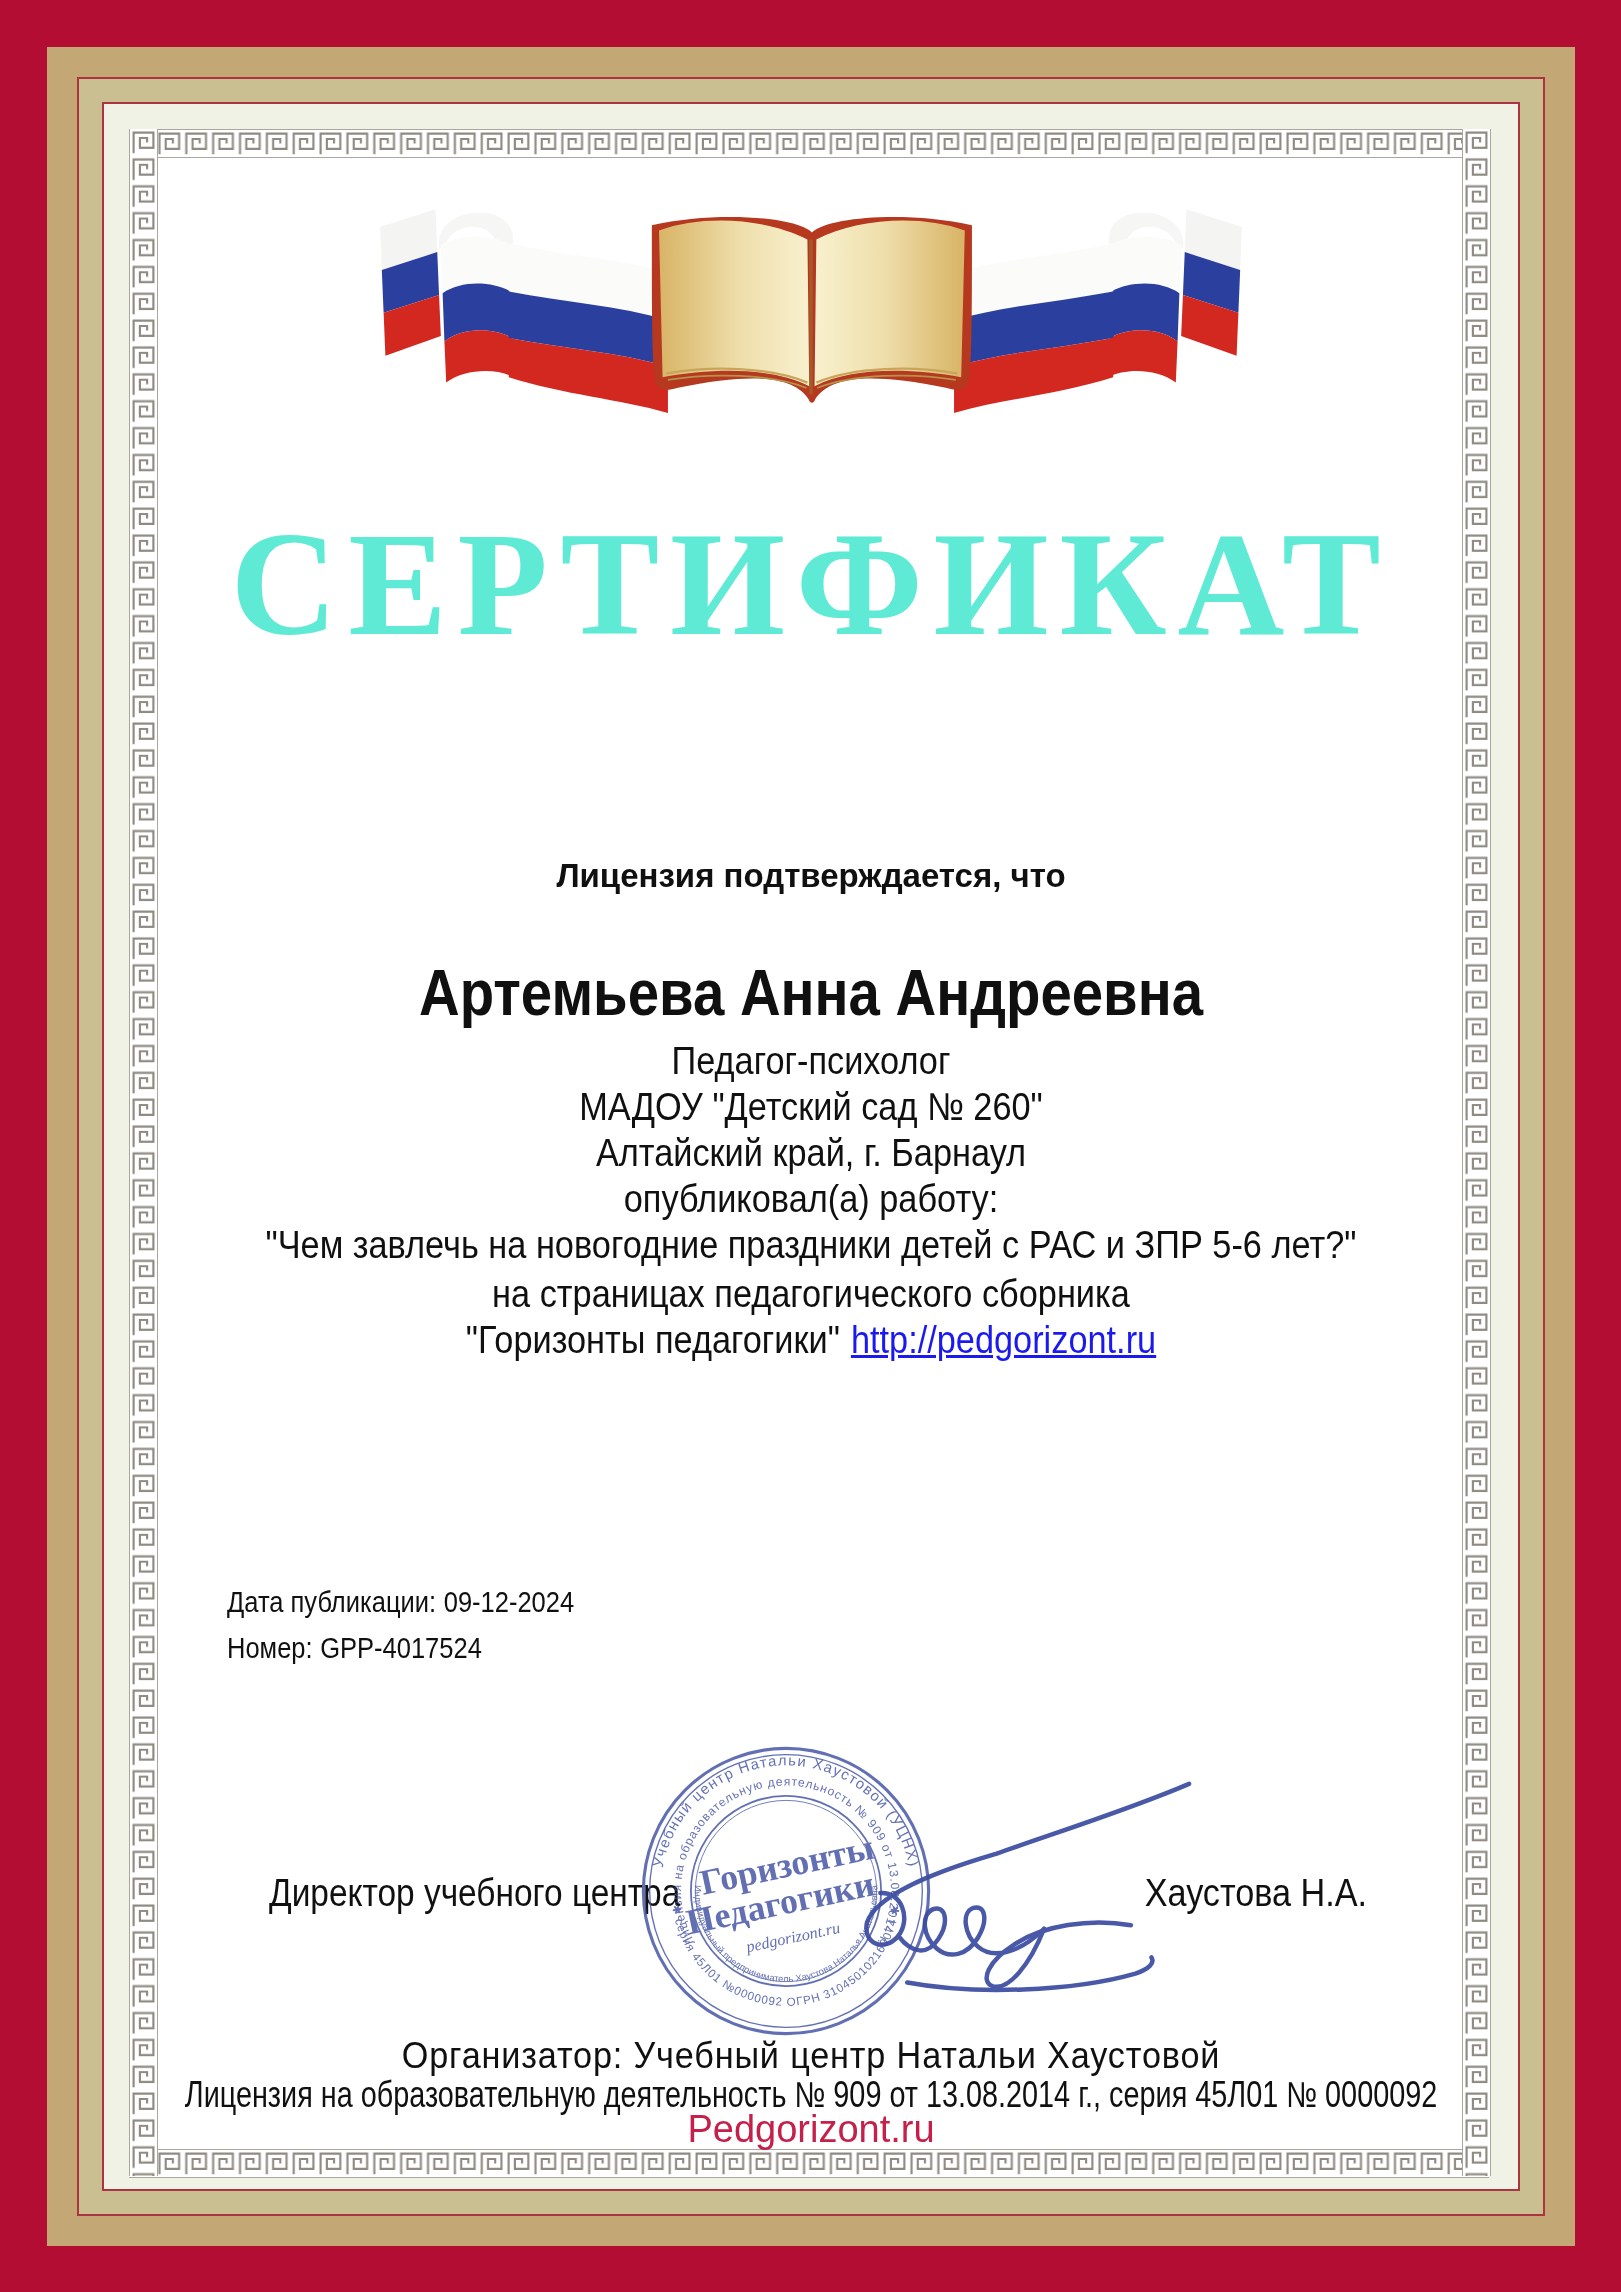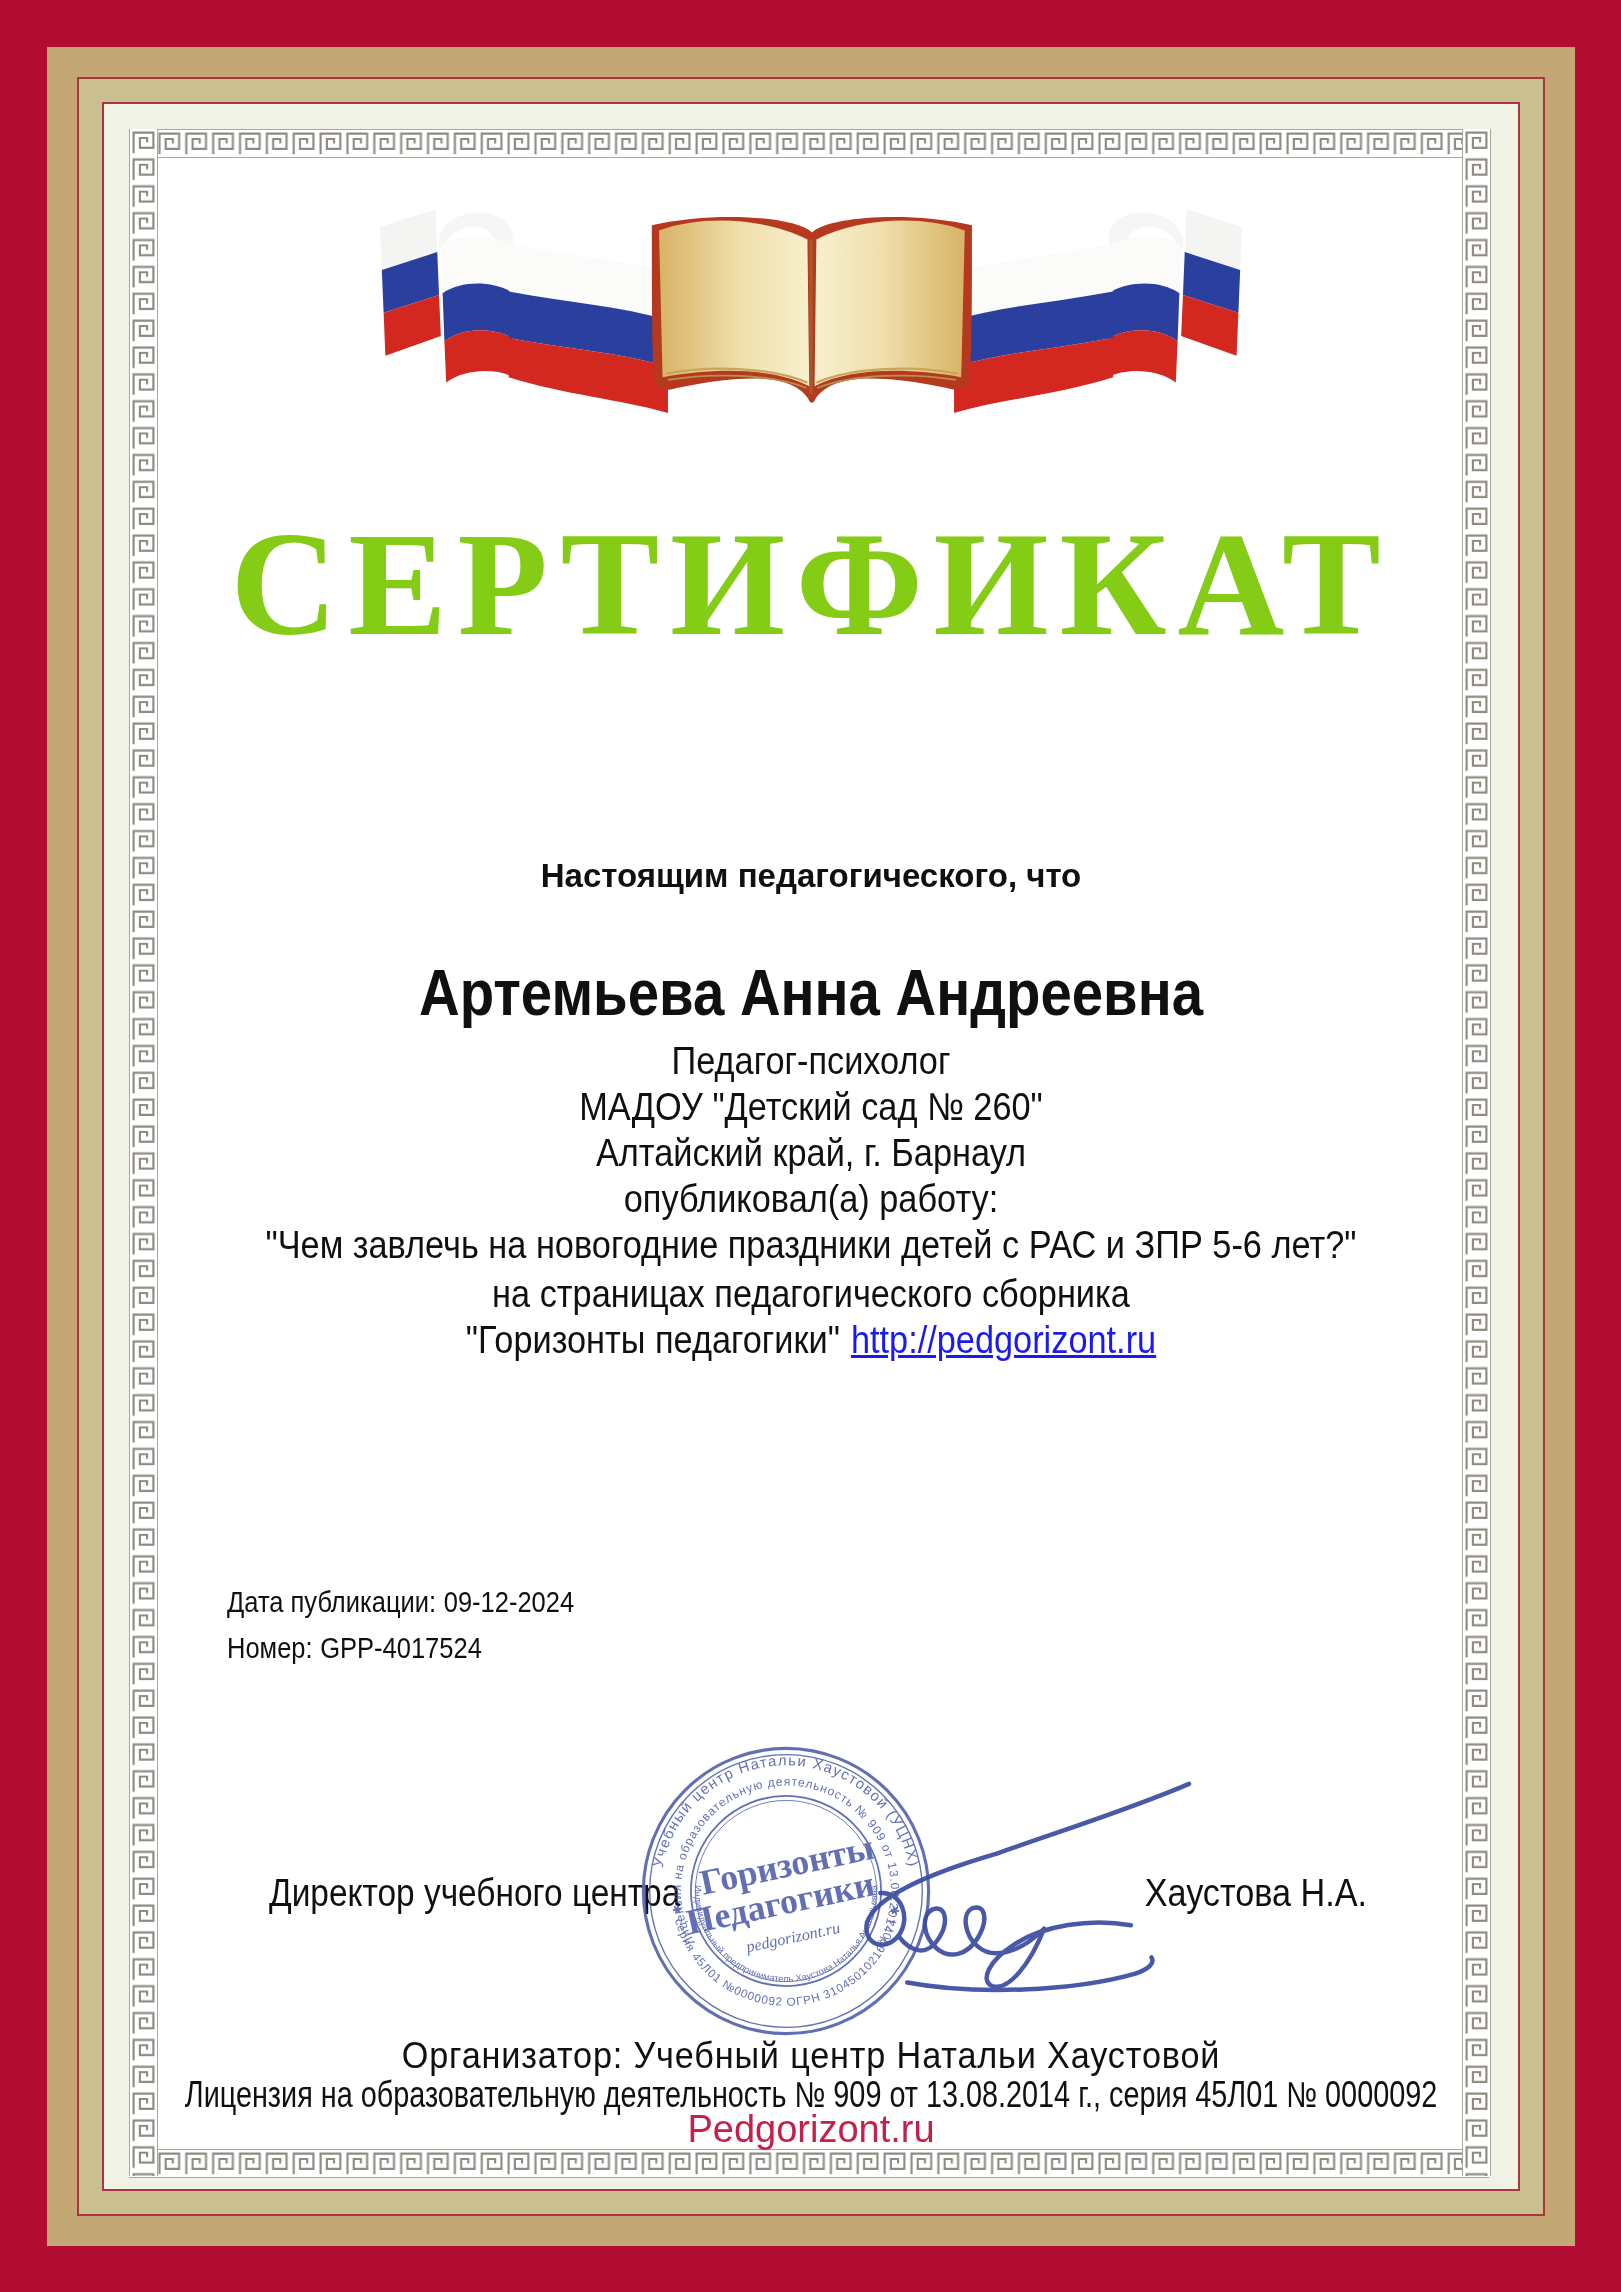--- a/index.html
+++ b/index.html
@@ -17,7 +17,7 @@
   .gk svg{display:block;width:100%;height:100%;}
   .abs{position:absolute;left:0;right:0;text-align:center;}
   .title{top:510px;font-family:"Liberation Serif",serif;font-weight:700;font-size:148px;
-         line-height:1;letter-spacing:10.7px;color:#84cc16;}
+         line-height:1;letter-spacing:10.7px;color:#5eead4;}
   .intro{top:857px;font-size:33px;font-weight:700;}
   .name{top:956px;font-size:64px;font-weight:700;transform:scaleX(.88);transform-origin:50% 50%;white-space:nowrap;}
   .bodyline{font-size:39px;line-height:1.12;transform:scaleX(.88);transform-origin:50% 50%;white-space:nowrap;}

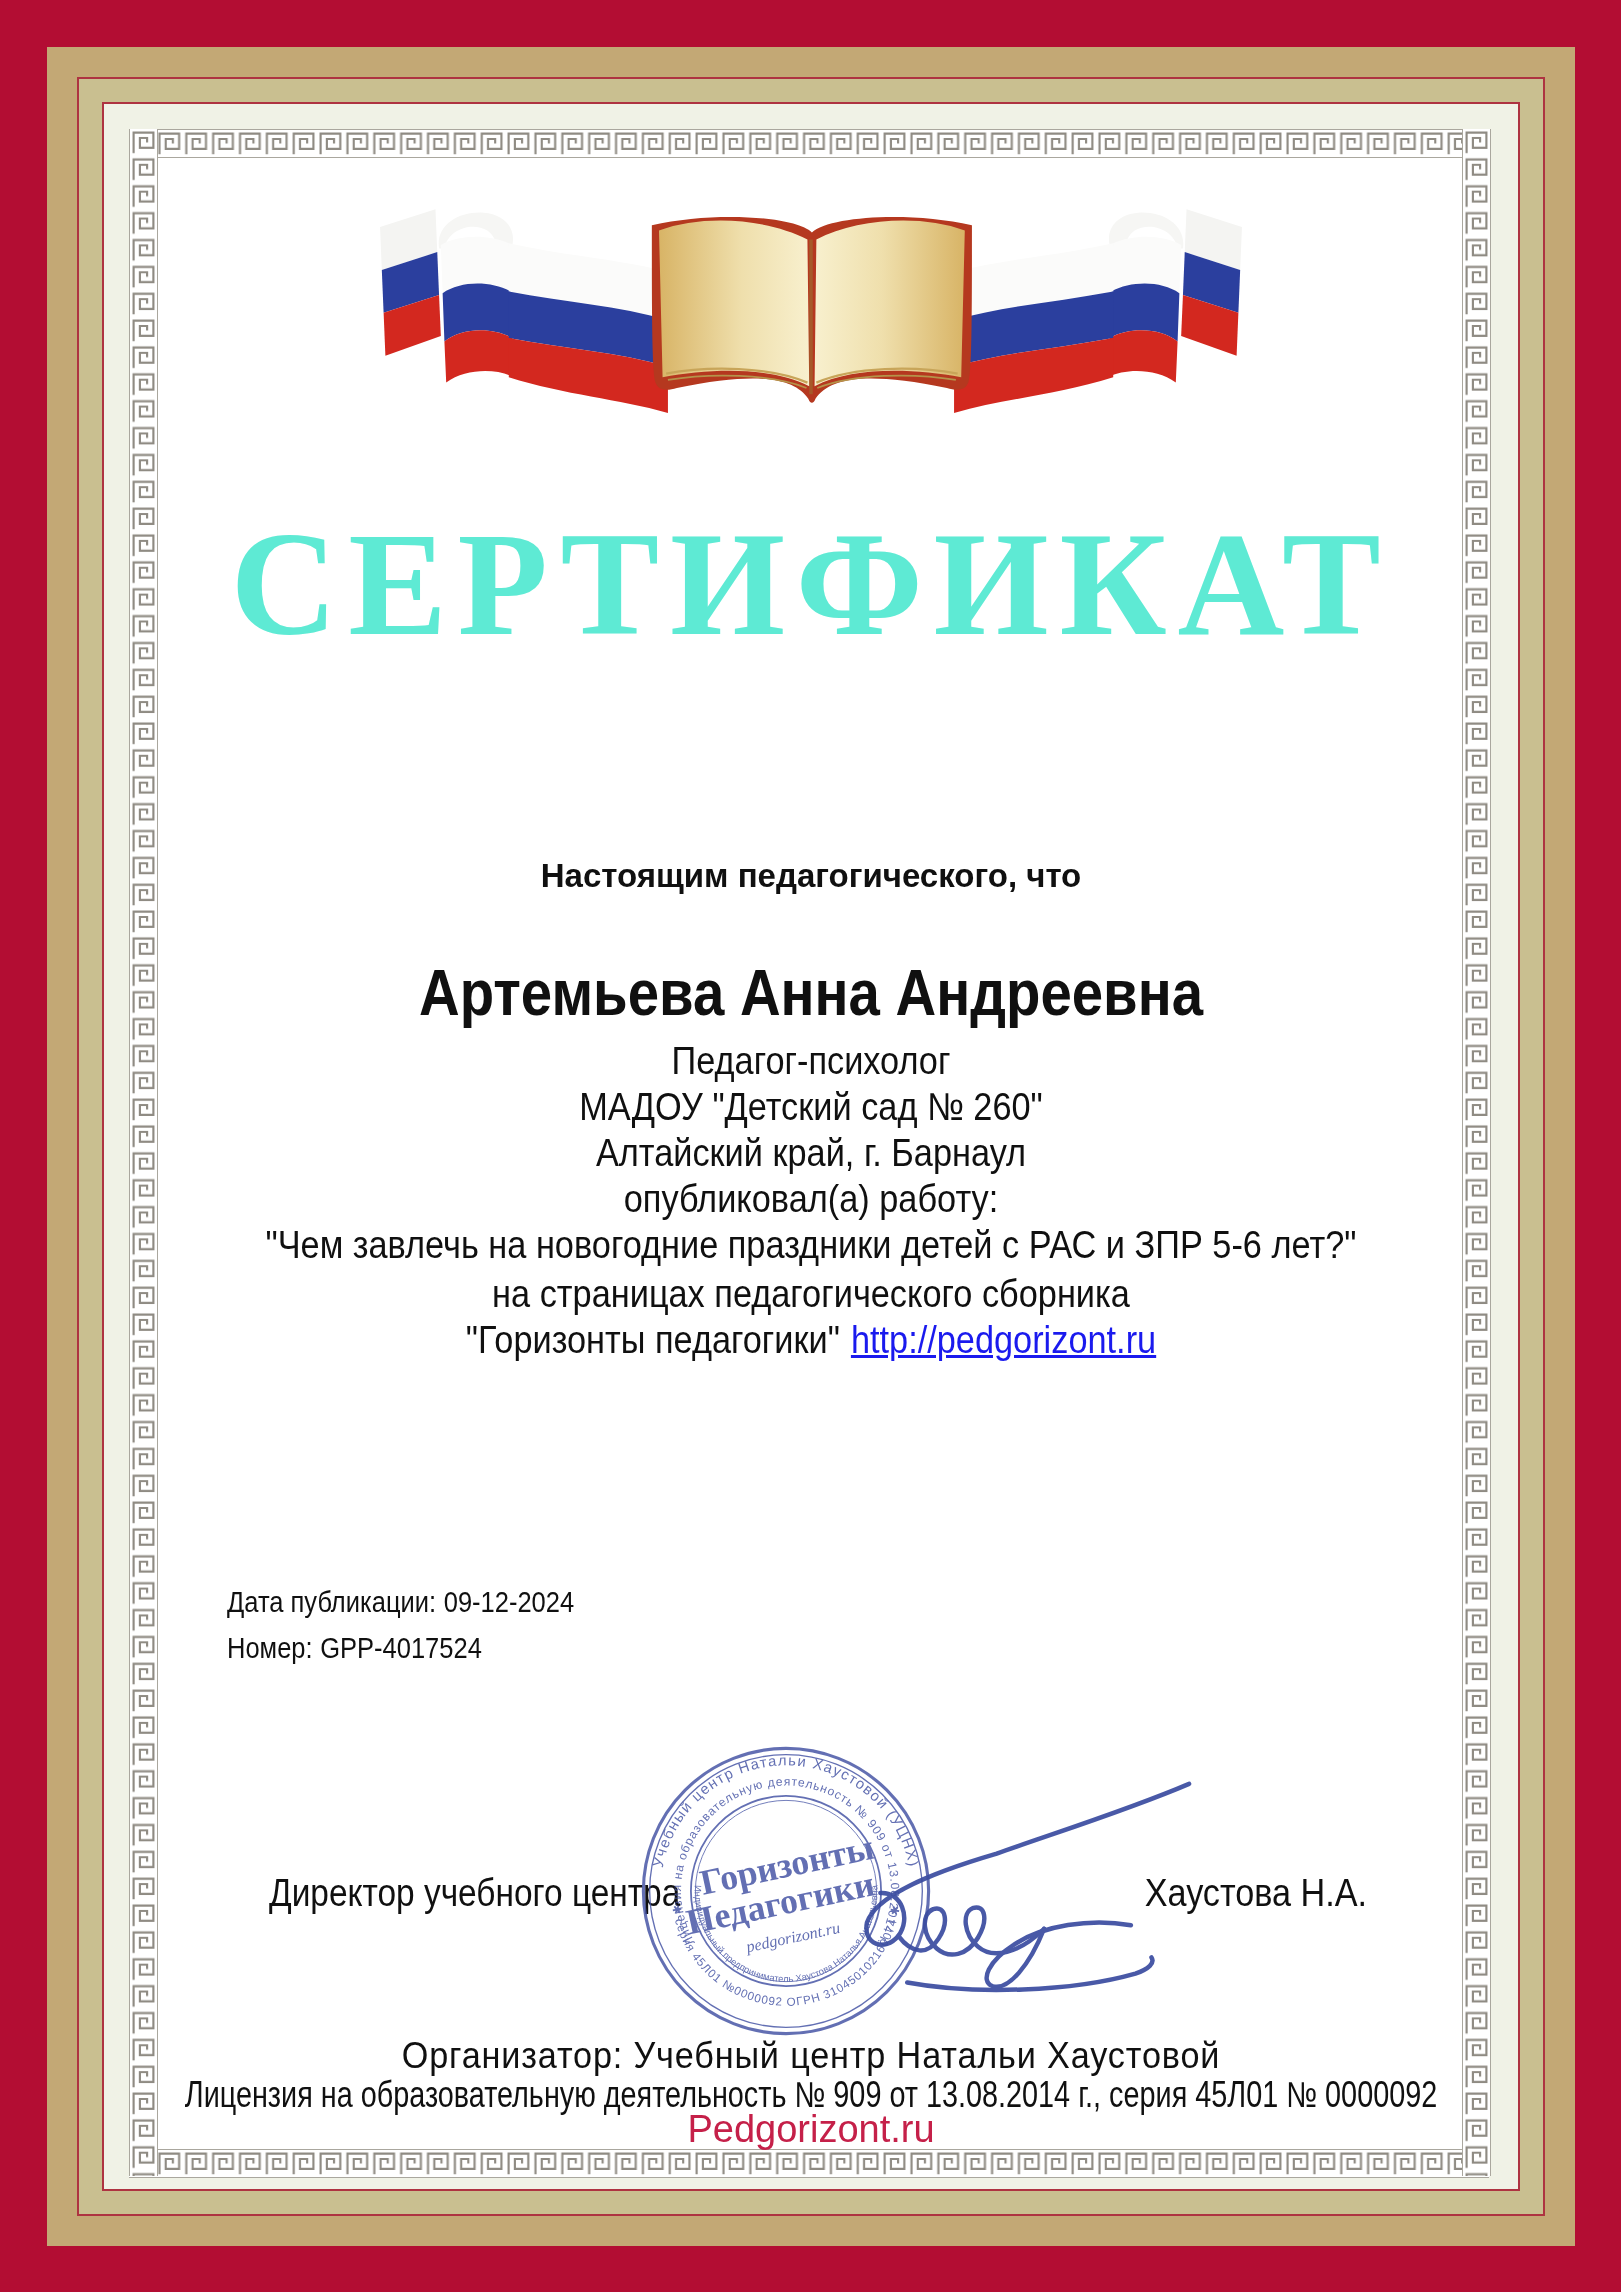--- a/index.html
+++ b/index.html
@@ -125,7 +125,7 @@
   </svg>
 
   <div class="abs title">СЕРТИФИКАТ</div>
-  <div class="abs intro">Настоящим педагогического, что</div>
+  <div class="abs intro">Лицензия подтверждается, что</div>
   <div class="abs name">Артемьева Анна Андреевна</div>
 
   <div class="abs bodyline l-role">Педагог-психолог</div>

